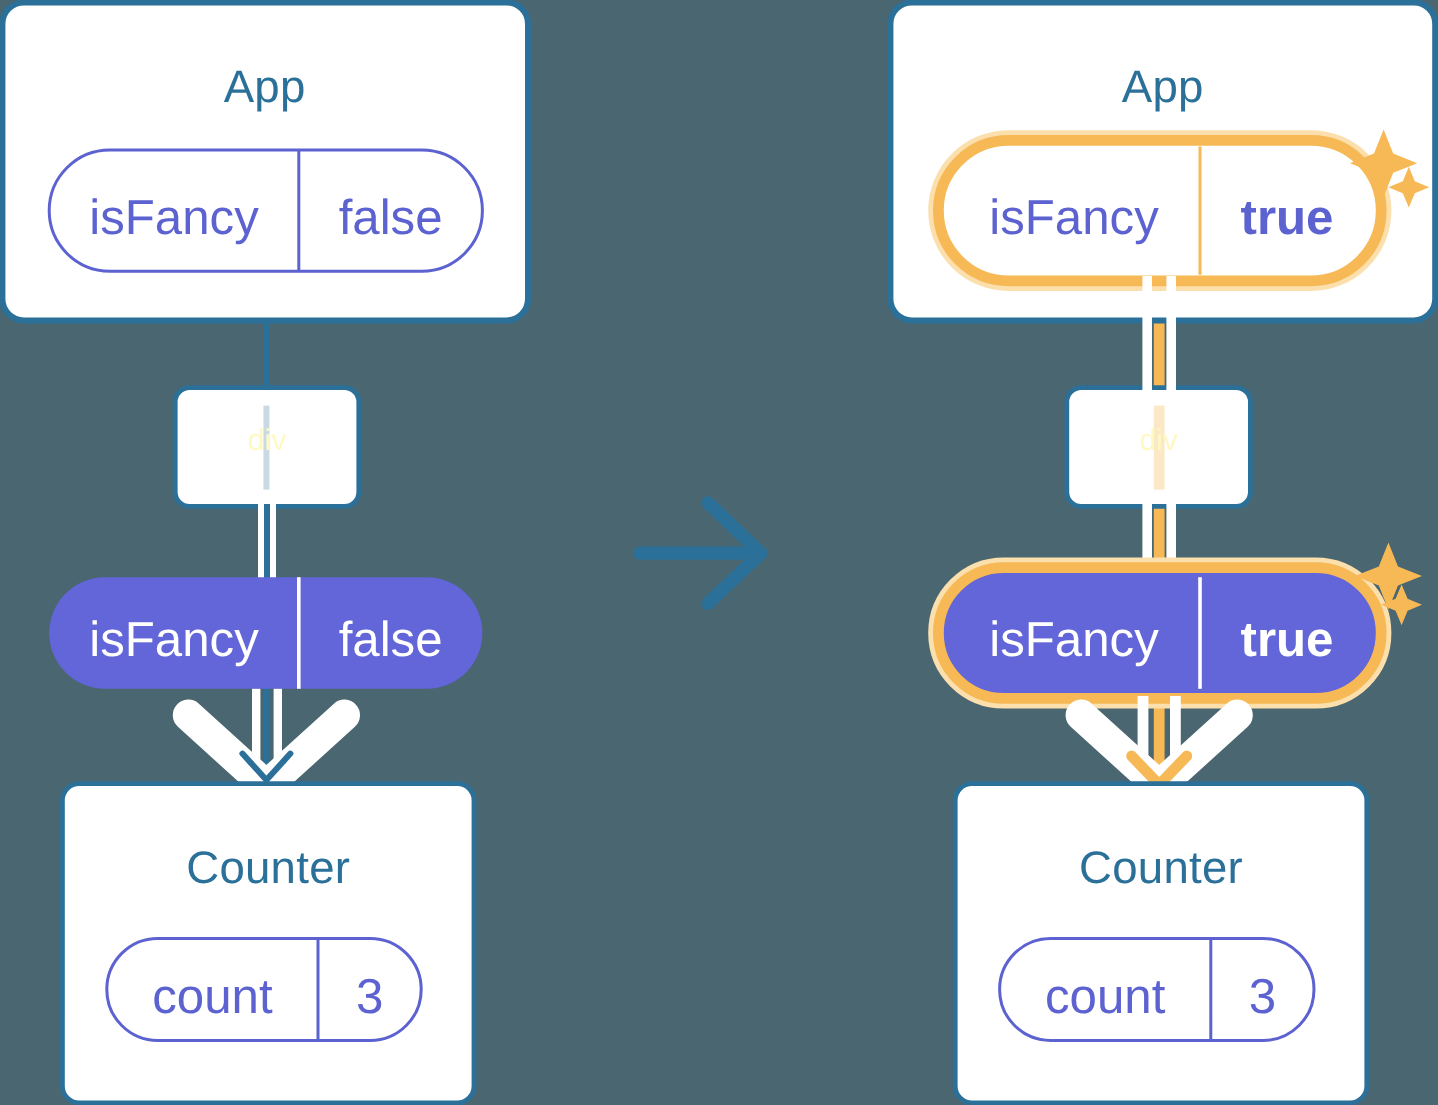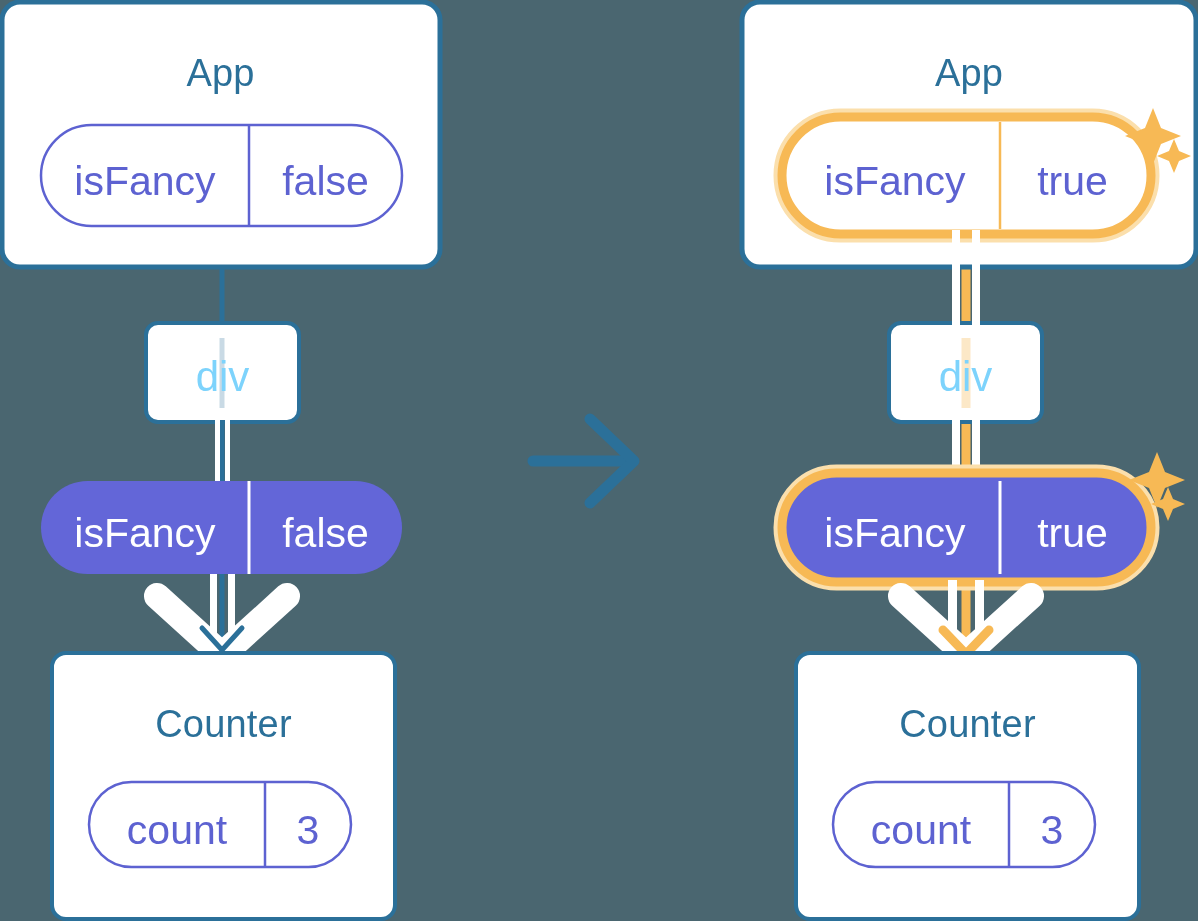--- a/index.html
+++ b/index.html
@@ -17,7 +17,7 @@
   .title{color:#2b7099;font-size:38px;letter-spacing:.2px;}
   .pill-text{color:#5d62d1;font-size:41px;}
   .pill-text.light{color:#ffffff;}
-  .pill-text.bold{font-weight:normal;}
+  .pill-text.bold{font-weight:bold;}
   .divtext{color:#7dd3fc;font-size:42px;}
 </style>
 </head>

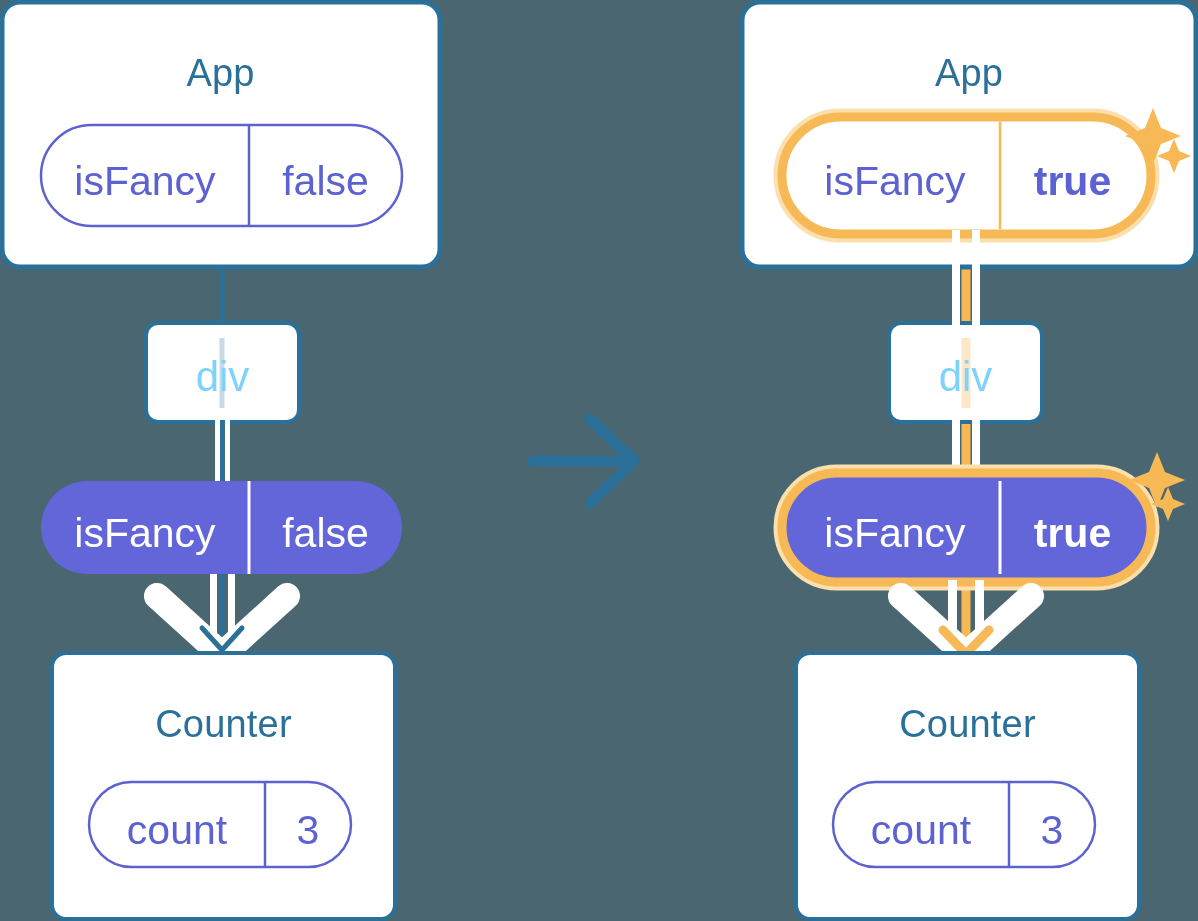--- a/index.html
+++ b/index.html
@@ -18,7 +18,7 @@
   .pill-text{color:#5d62d1;font-size:41px;}
   .pill-text.light{color:#ffffff;}
   .pill-text.bold{font-weight:bold;}
-  .divtext{color:#7dd3fc;font-size:42px;}
+  .divtext{color:#fef9c3;font-size:25px;}
 </style>
 </head>
 <body>

